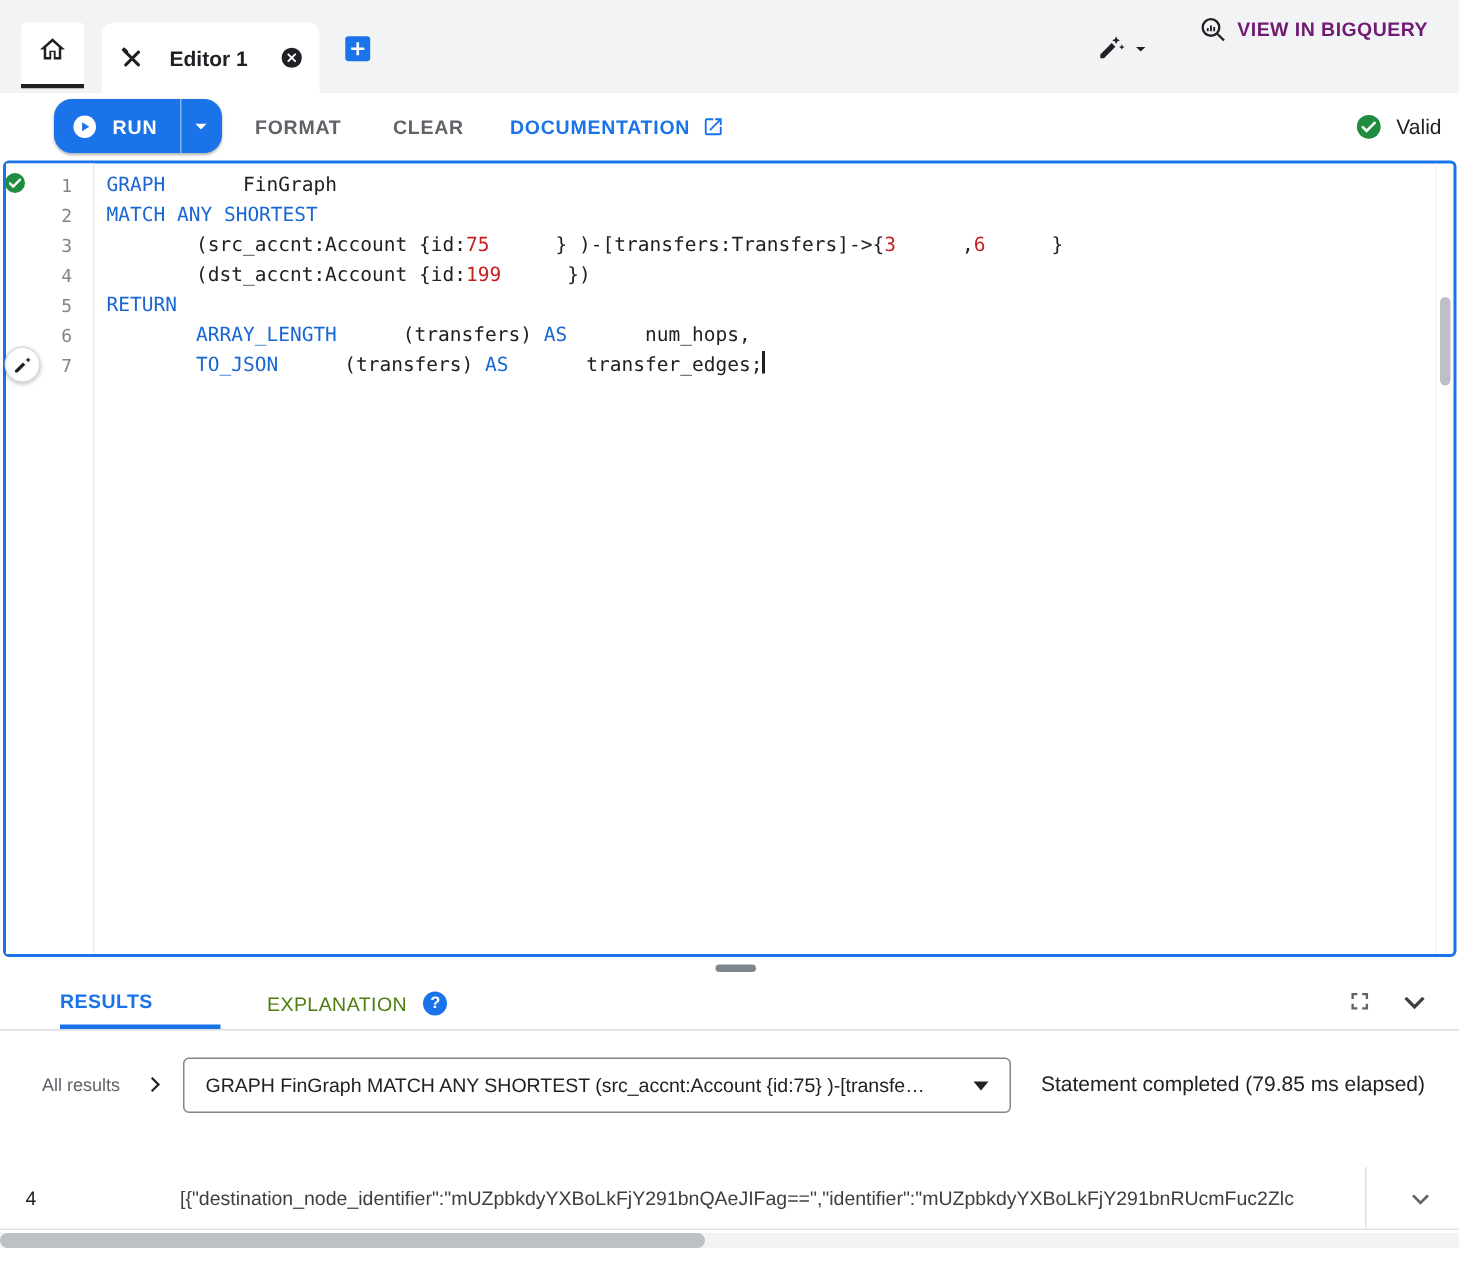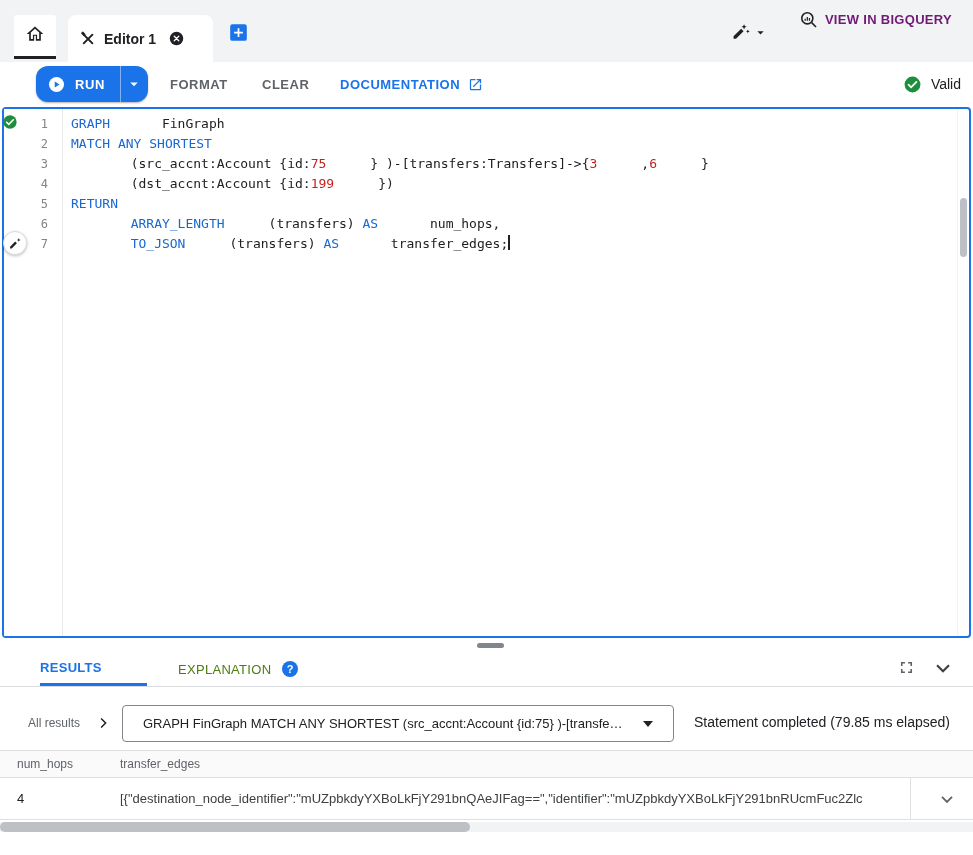--- a/index.html
+++ b/index.html
@@ -12,7 +12,7 @@
               border-bottom:3px solid #202124; border-radius:3px 3px 0 0;
               display:flex; align-items:center; justify-content:center; cursor:pointer; }
   .editor-tab { position:absolute; left:68px; top:15px; height:47px; width:145px; background:#fff;
-                border-radius:8px 8px 0 0; display:flex; align-items:center; gap:8px; padding:0 12px; cursor:pointer; }
+                border-radius:8px 8px 0 0; display:flex; align-items:center; gap:17px; padding:0 12px; cursor:pointer; }
   .editor-tab .label { font-size:14px; font-weight:600; color:#202124; white-space:nowrap; }
   .add-tab { position:absolute; left:228px; top:22px; width:21px; height:21px; cursor:pointer; }
   .wand-group { position:absolute; left:731px; top:20px; height:24px; display:flex; align-items:center; gap:3px; cursor:pointer; }

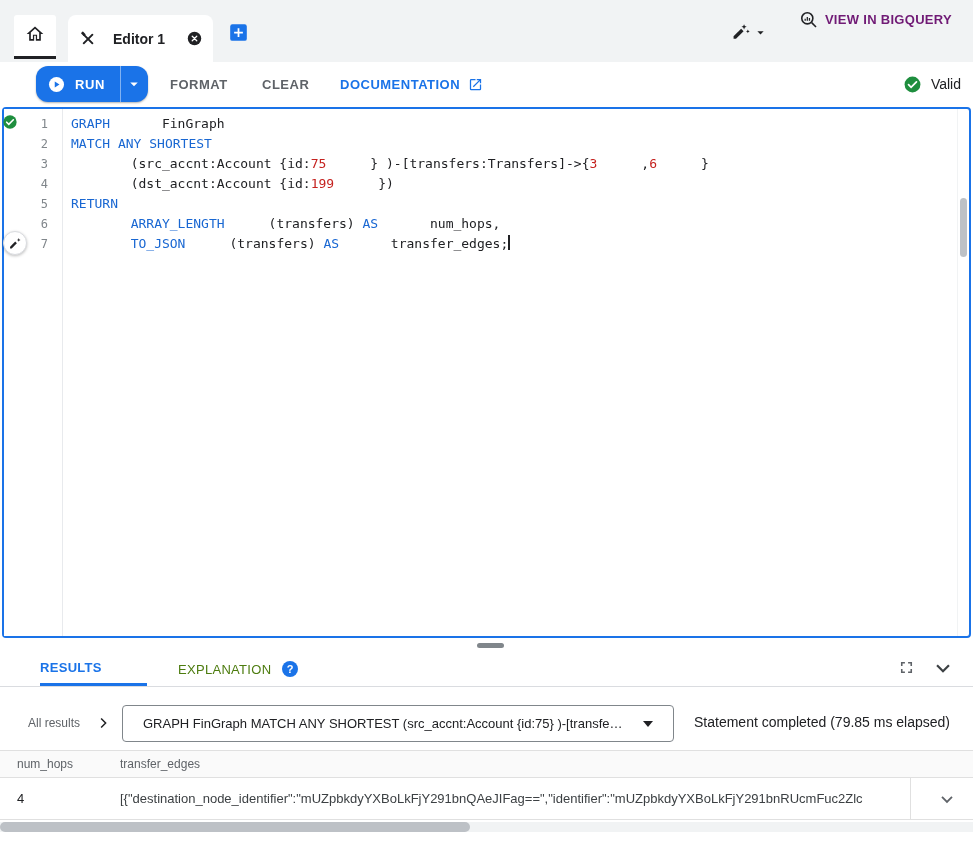--- a/index.html
+++ b/index.html
@@ -74,7 +74,7 @@
   .all-results { position:absolute; left:28px; top:716px; font-size:12px; color:#5f6368; }
   .chev-right { position:absolute; left:94px; top:714px; width:18px; height:18px; cursor:pointer; }
   .query-select { position:absolute; left:122px; top:705px; width:552px; height:37px; border:1px solid #80868b;
-                  border-radius:4px; display:flex; align-items:center; gap:10px; padding:0 20px;
+                  border-radius:4px; display:flex; align-items:center; gap:10px; padding:0 14px;
                   background:#fff; cursor:pointer; }
   .query-select .value { flex:1; font-size:13px; color:#202124; white-space:nowrap; overflow:hidden;
                          text-overflow:ellipsis; }

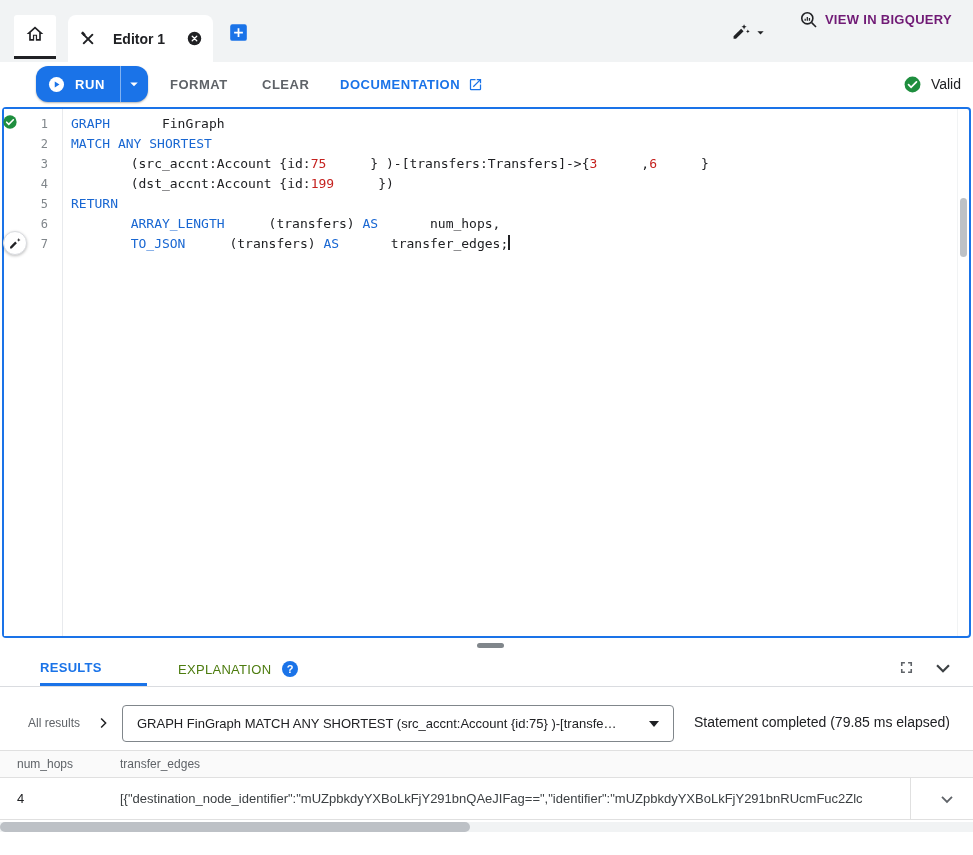--- a/index.html
+++ b/index.html
@@ -278,10 +278,6 @@
   </div>
   <div class="status-text">Statement completed (79.85 ms elapsed)</div>
 
-  <div class="tbl-head">
-    <div class="th1">num_hops</div>
-    <div class="th2">transfer_edges</div>
-  </div>
   <div class="tbl-row">
     <div class="td1">4</div>
     <div class="td2">[{"destination_node_identifier":"mUZpbkdyYXBoLkFjY291bnQAeJIFag==","identifier":"mUZpbkdyYXBoLkFjY291bnRUcmFuc2Zlc</div>

